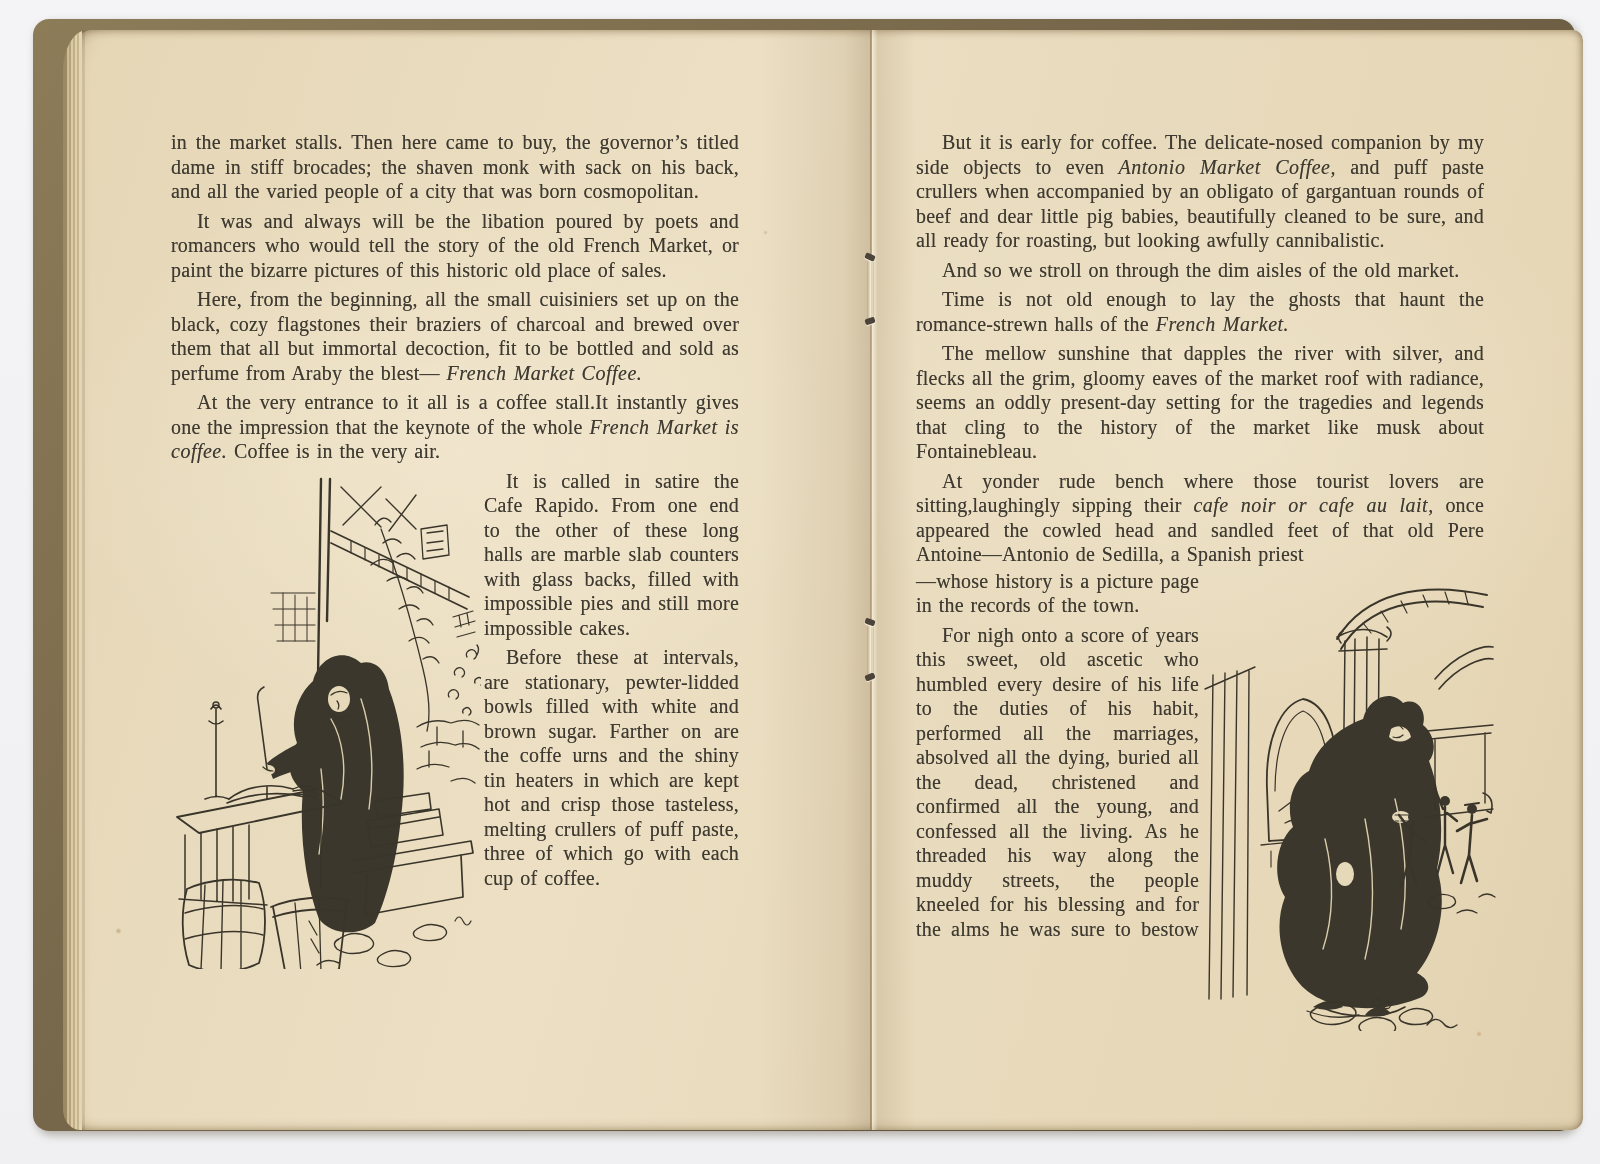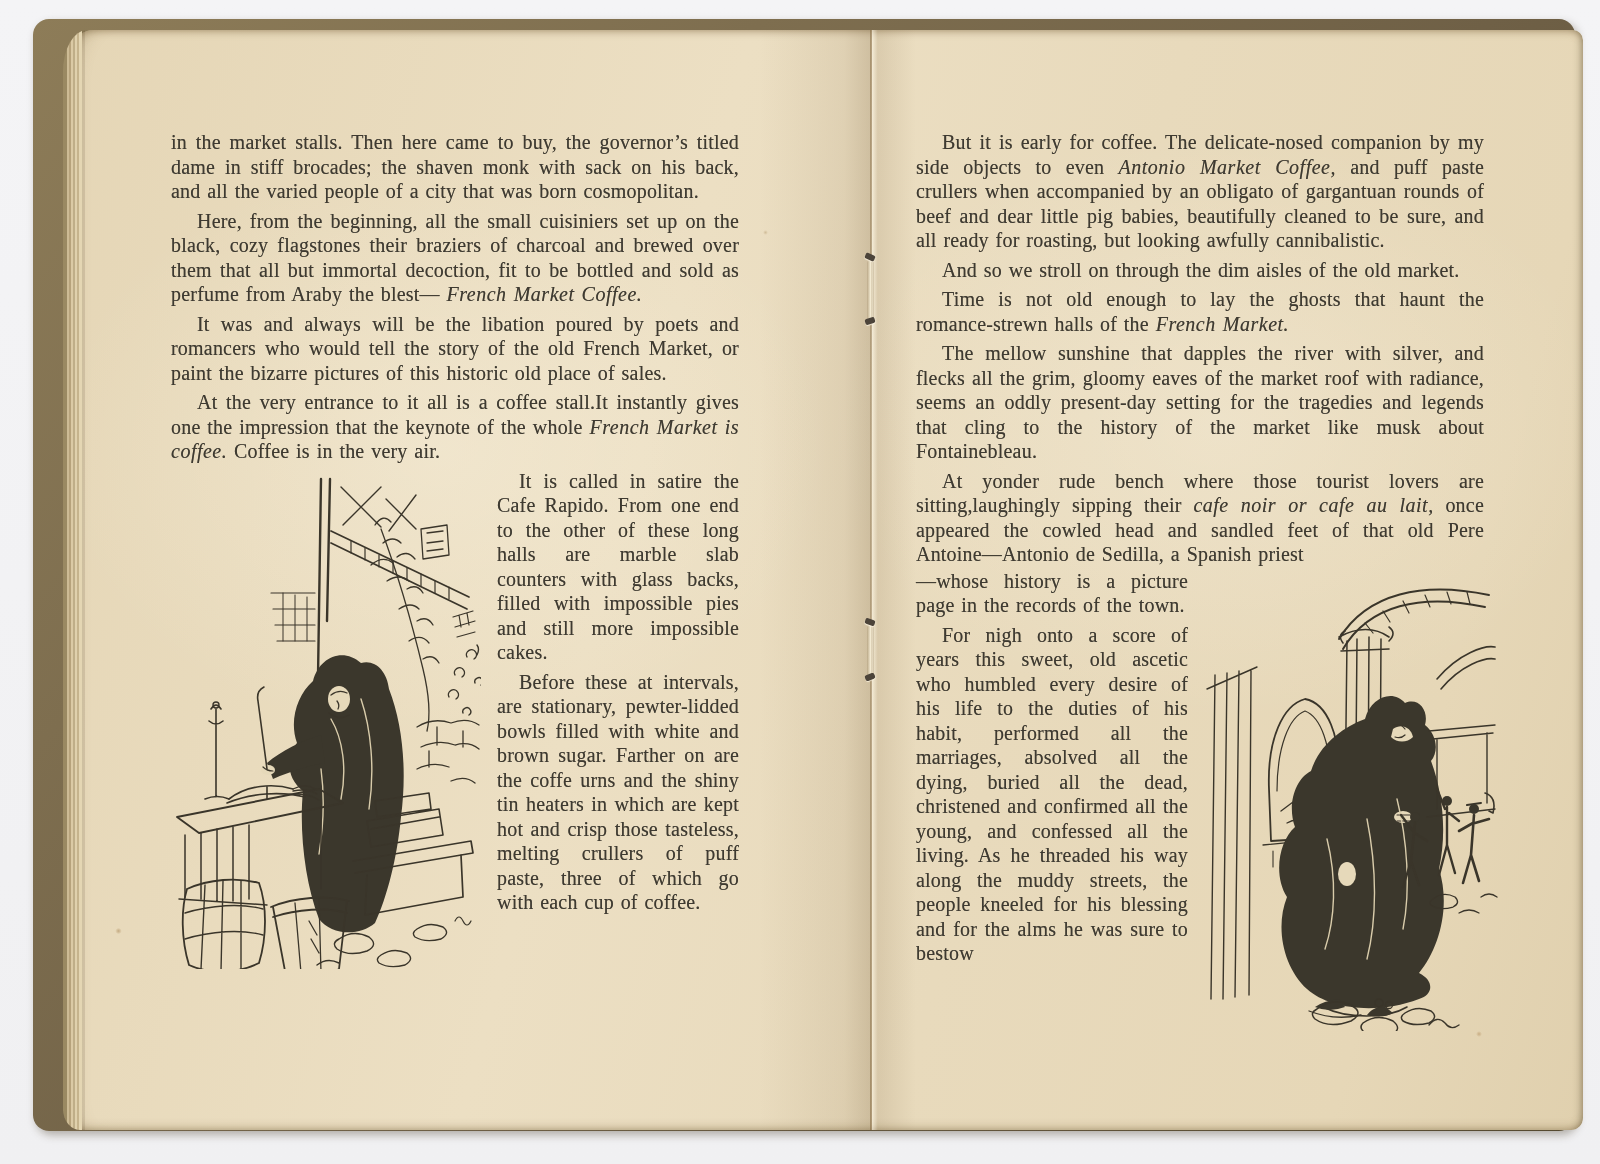--- a/index.html
+++ b/index.html
@@ -60,8 +60,8 @@
 
     <div class="col" style="left:108px;">
       <p><span>in the market stalls. Then here came to buy, the governor’s titled dame in stiff brocades; the shaven monk with sack on his back, and all the varied people of a city that was born cosmopolitan.</span></p>
+      <p class="ind"><span>It was and always will be the libation poured by poets and romancers who would tell the story of the old French Market, or paint the bizarre pictures of this historic old place of sales.</span></p>
       <p class="ind"><span>Here, from the beginning, all the small cuisiniers set up on the black, cozy flagstones their braziers of charcoal and brewed over them that all but immortal decoction, fit to be bottled and sold as perfume from Araby the blest— </span><i>French Market Coffee.</i></p>
-      <p class="ind"><span>It was and always will be the libation poured by poets and romancers who would tell the story of the old French Market, or paint the bizarre pictures of this historic old place of sales.</span></p>
       <p class="ind"><span>At the very entrance to it all is a coffee stall.It instantly gives one the impression that the keynote of the whole </span><i>French Market is coffee.</i><span> Coffee is in the very air.</span></p>
 
       <div class="row">

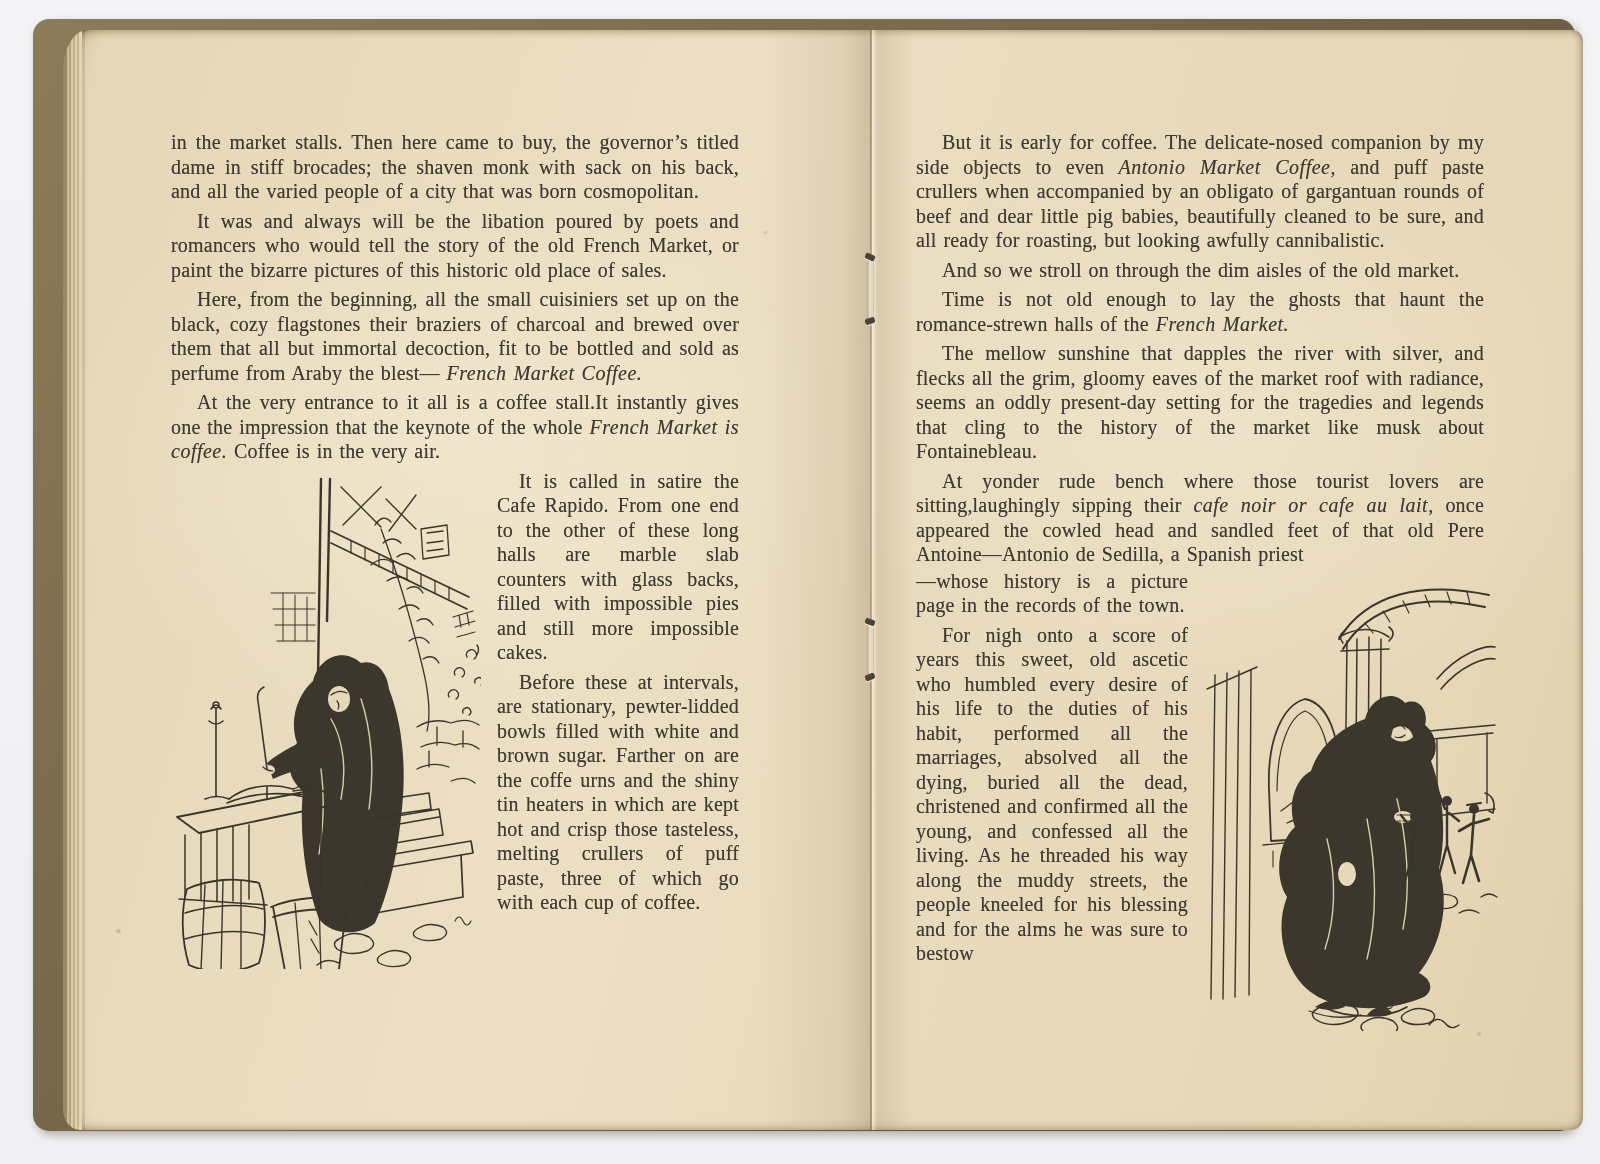--- a/index.html
+++ b/index.html
@@ -38,7 +38,7 @@
   .ind{text-indent:26px;}
   .ind-sm{text-indent:22px;}
   .cafe{margin-left:28px !important;font-style:italic;text-align:left;letter-spacing:.8px;word-spacing:.25em;}
-  .row{display:flex;gap:14px;}
+  .row{display:flex;gap:1px;}
   .narrow{flex:1;min-width:0;}
   .ill{flex:none;}
   .ill svg{display:block;}

